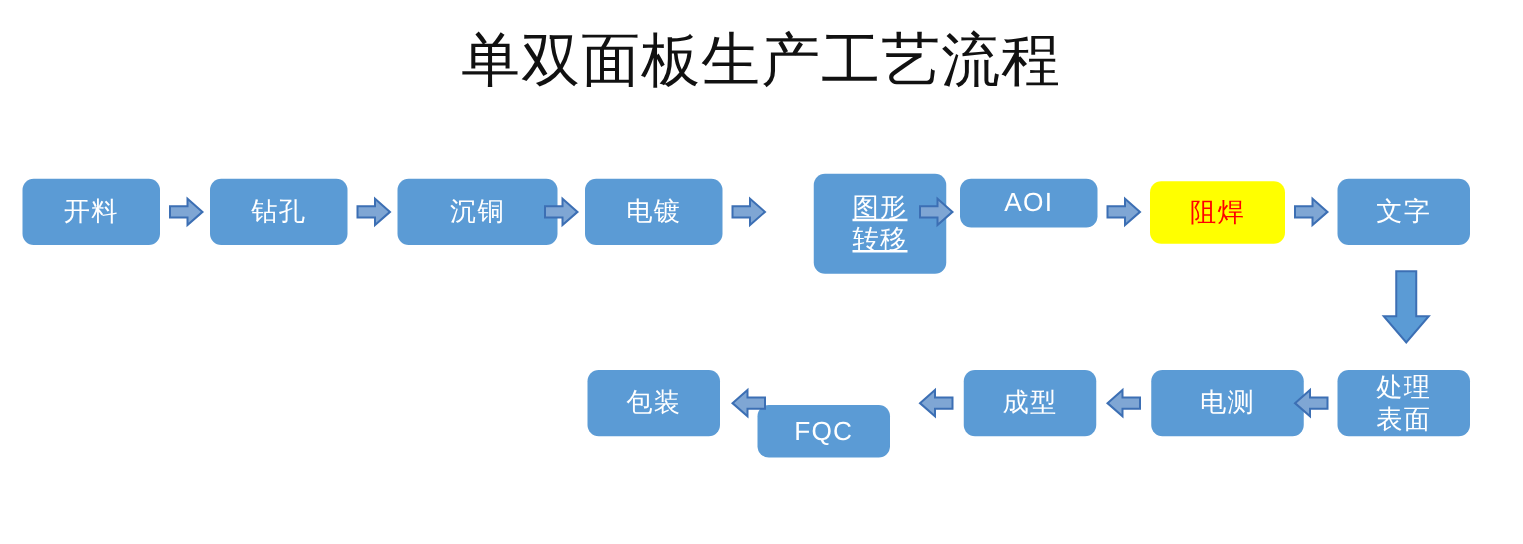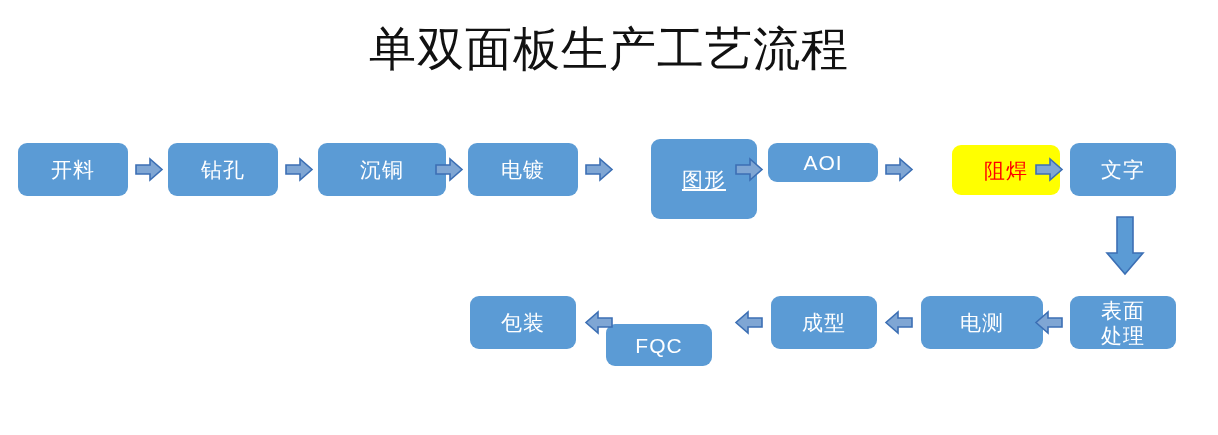--- a/index.html
+++ b/index.html
@@ -51,7 +51,6 @@
   .node.highlight {
     background: #FFFF00;
     color: #FF0000;
-    margin-left: 32px;
   }
   .node .label {
     display: block;

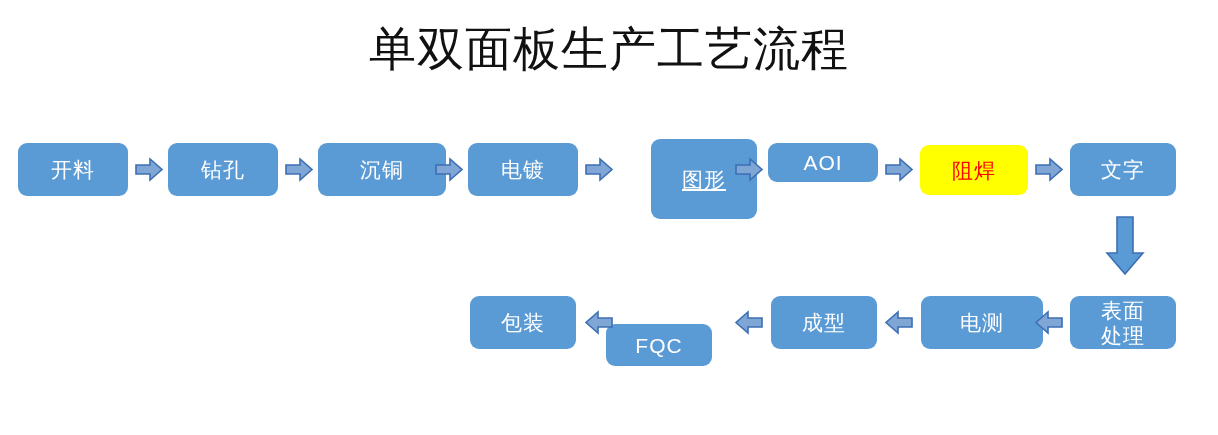--- a/index.html
+++ b/index.html
@@ -112,6 +112,7 @@
 <div class="node blue" style="left:651px; top:139px; width:106px; height:80px;text-decoration:underline;">
   <span class="label">
     <span class="ln">图形</span>
+    <span class="ln">转移</span>
   </span>
 </div>
 

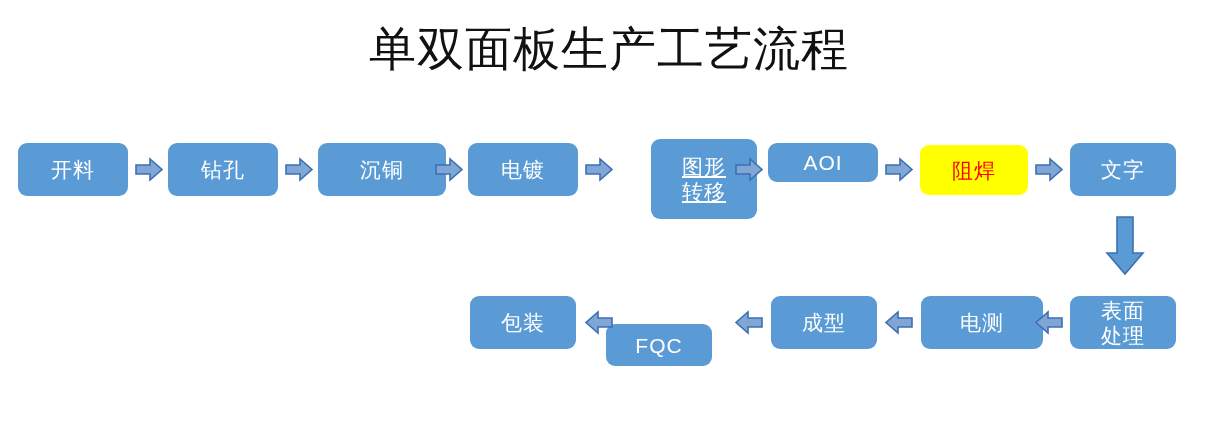--- a/index.html
+++ b/index.html
@@ -178,8 +178,8 @@
 
 <div class="node blue" style="left:1070px; top:296px; width:106px; height:53px;">
   <span class="label">
+    <span class="ln">处理</span>
     <span class="ln">表面</span>
-    <span class="ln">处理</span>
   </span>
 </div>
 

